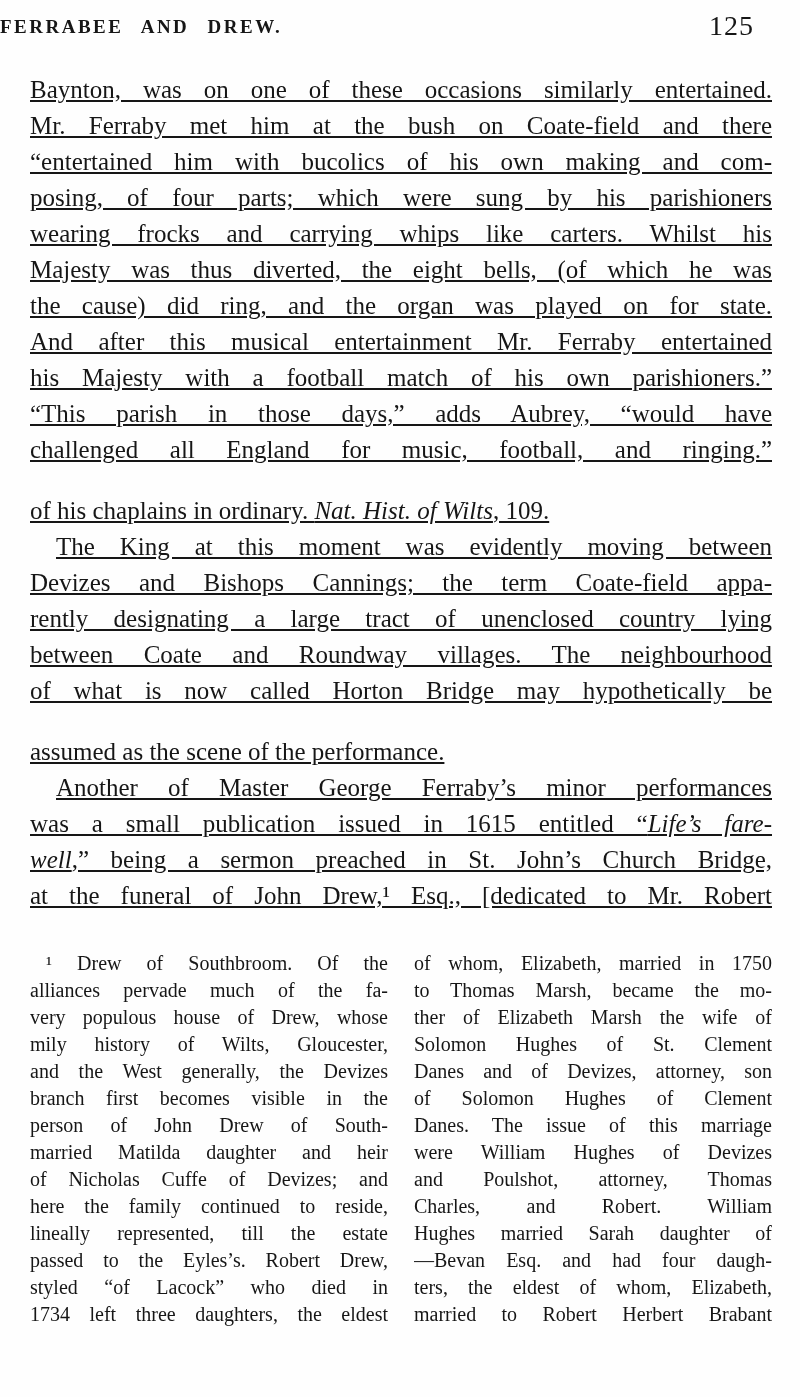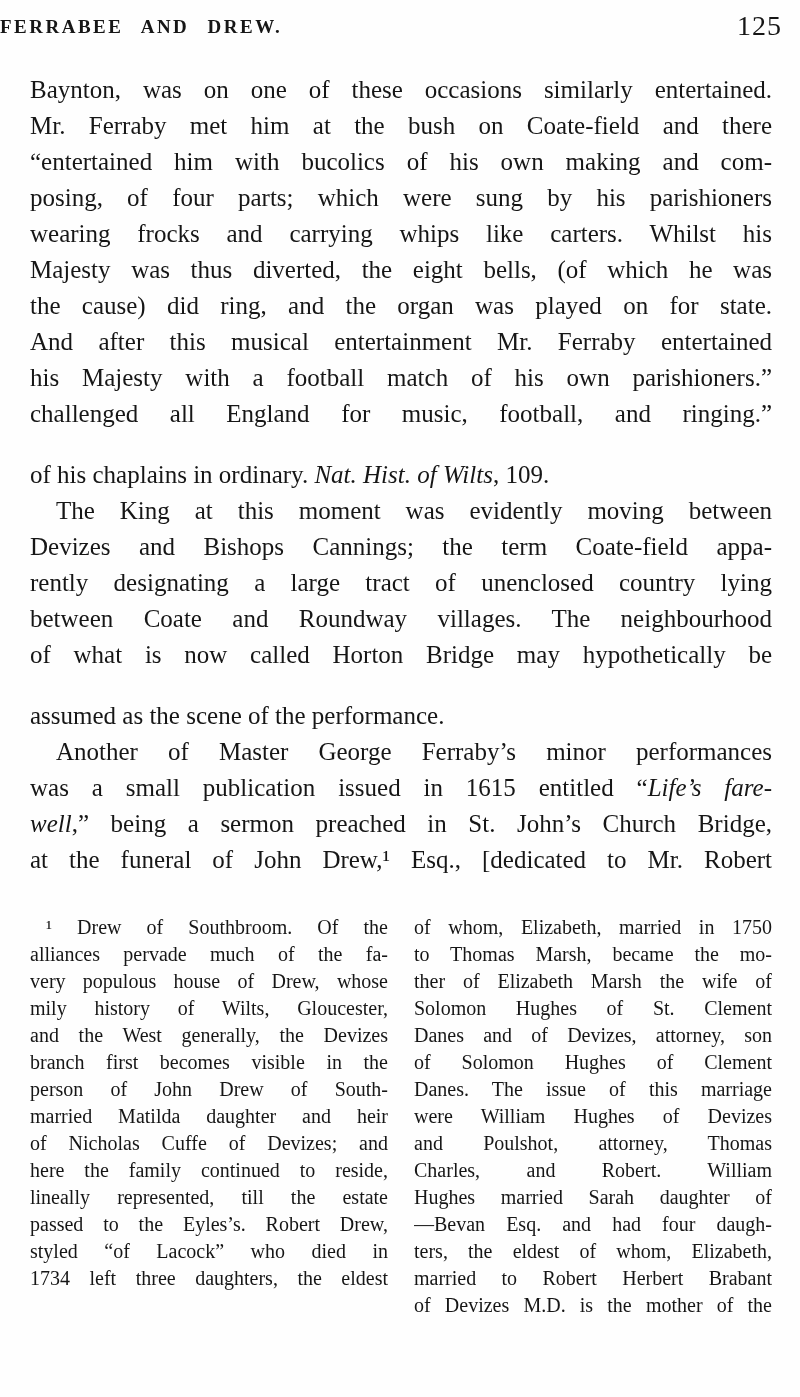--- a/index.html
+++ b/index.html
@@ -33,7 +33,7 @@
   .page-number {
     position: absolute;
     top: 10px;
-    right: 18px;
+    right: 46px;
     font-size: 28px;
     letter-spacing: 1px;
   }

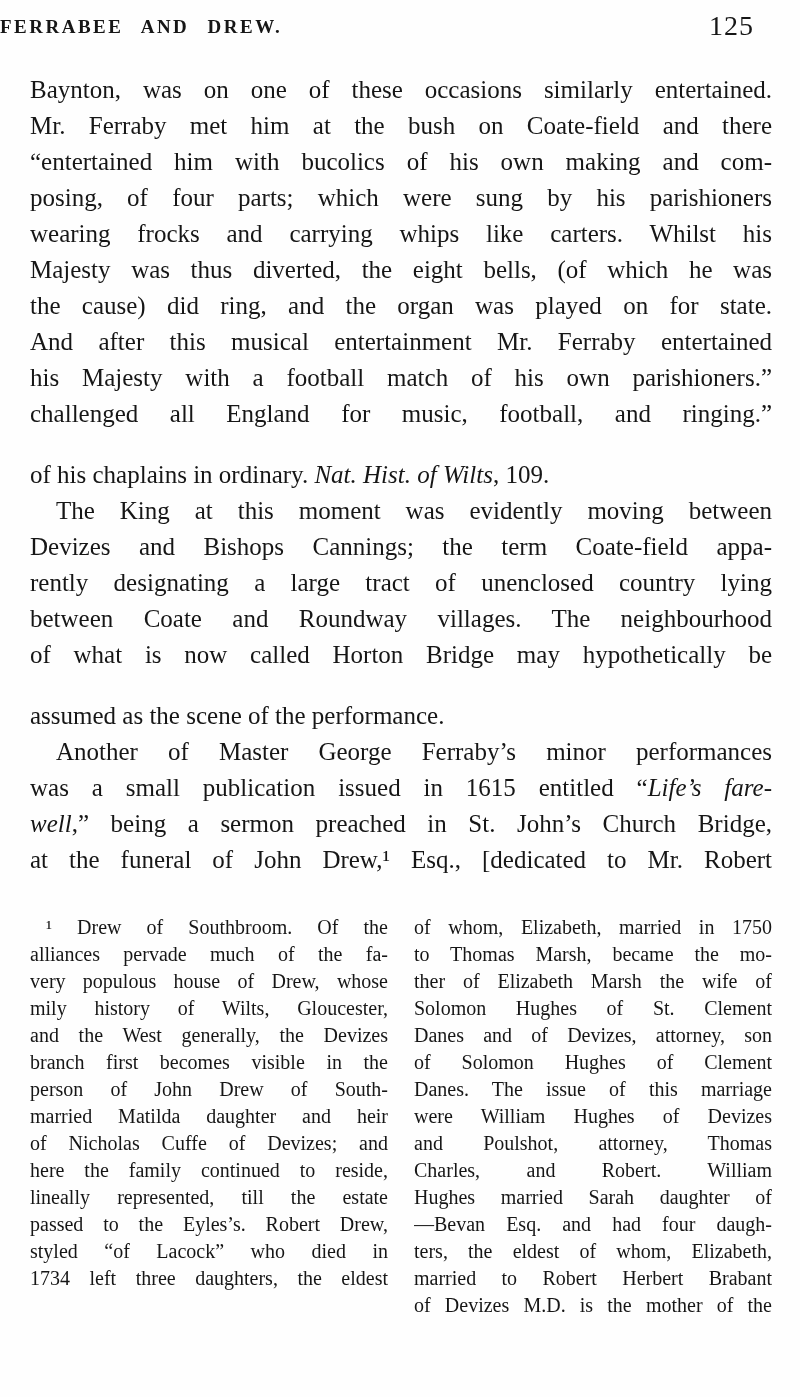--- a/index.html
+++ b/index.html
@@ -40,6 +40,7 @@
   .body-text {
     margin: 24px 28px 0 30px;
     font-size: 25px;
+    text-decoration: underline;
   }
   .body-text .line {
     line-height: 36px;

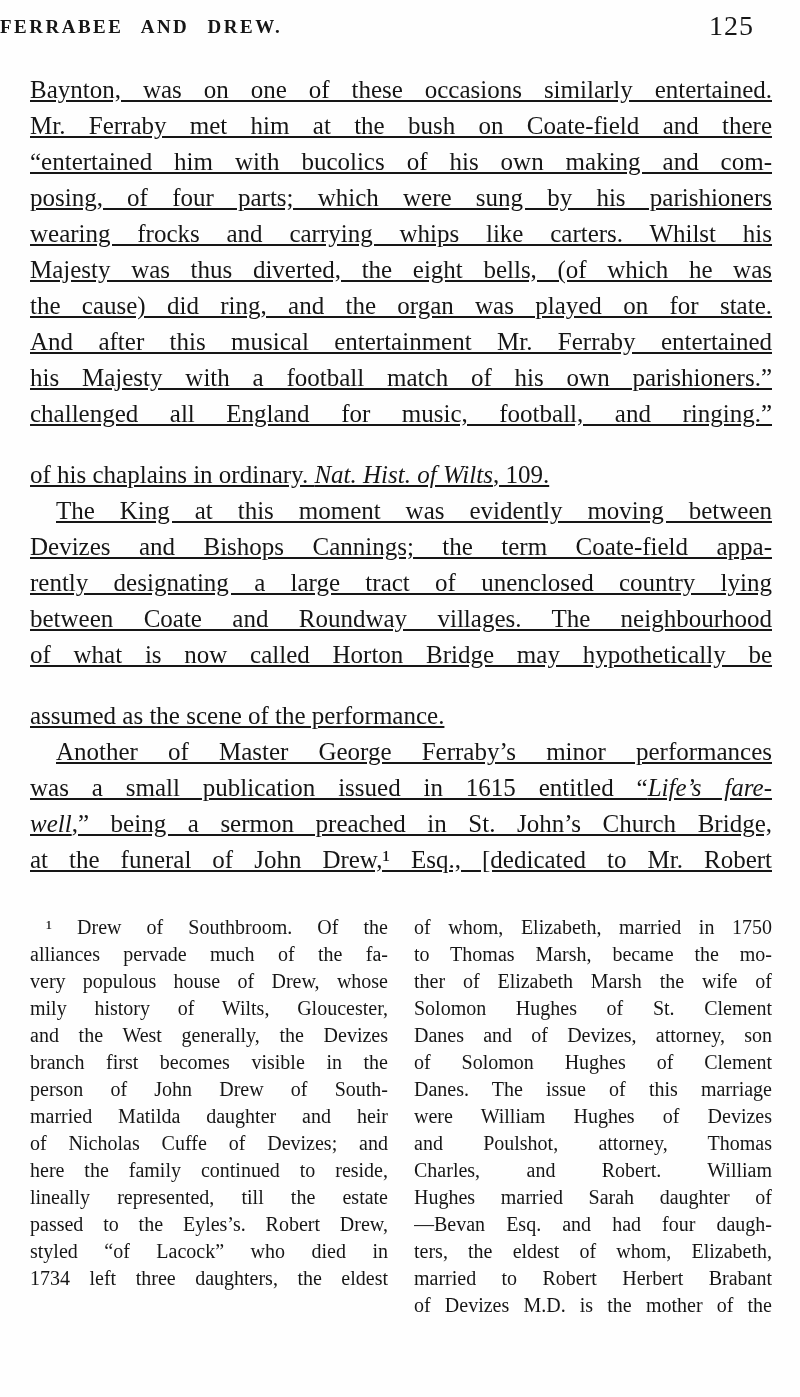--- a/index.html
+++ b/index.html
@@ -101,6 +101,7 @@
       <div class="line"><span>the cause) did ring, and the organ was played on for state.</span></div>
       <div class="line"><span>And after this musical entertainment Mr. Ferraby entertained</span></div>
       <div class="line"><span>his Majesty with a football match of his own parishioners.”</span></div>
+      <div class="line"><span>“This parish in those days,” adds Aubrey, “would have</span></div>
       <div class="line"><span>challenged all England for music, football, and ringing.”</span></div>
       <div class="line end"><span>of his chaplains in ordinary.  </span><span class="it">Nat. Hist. of Wilts</span><span>, 109.</span></div>
       <div class="line indent"><span>The King at this moment was evidently moving between</span></div>

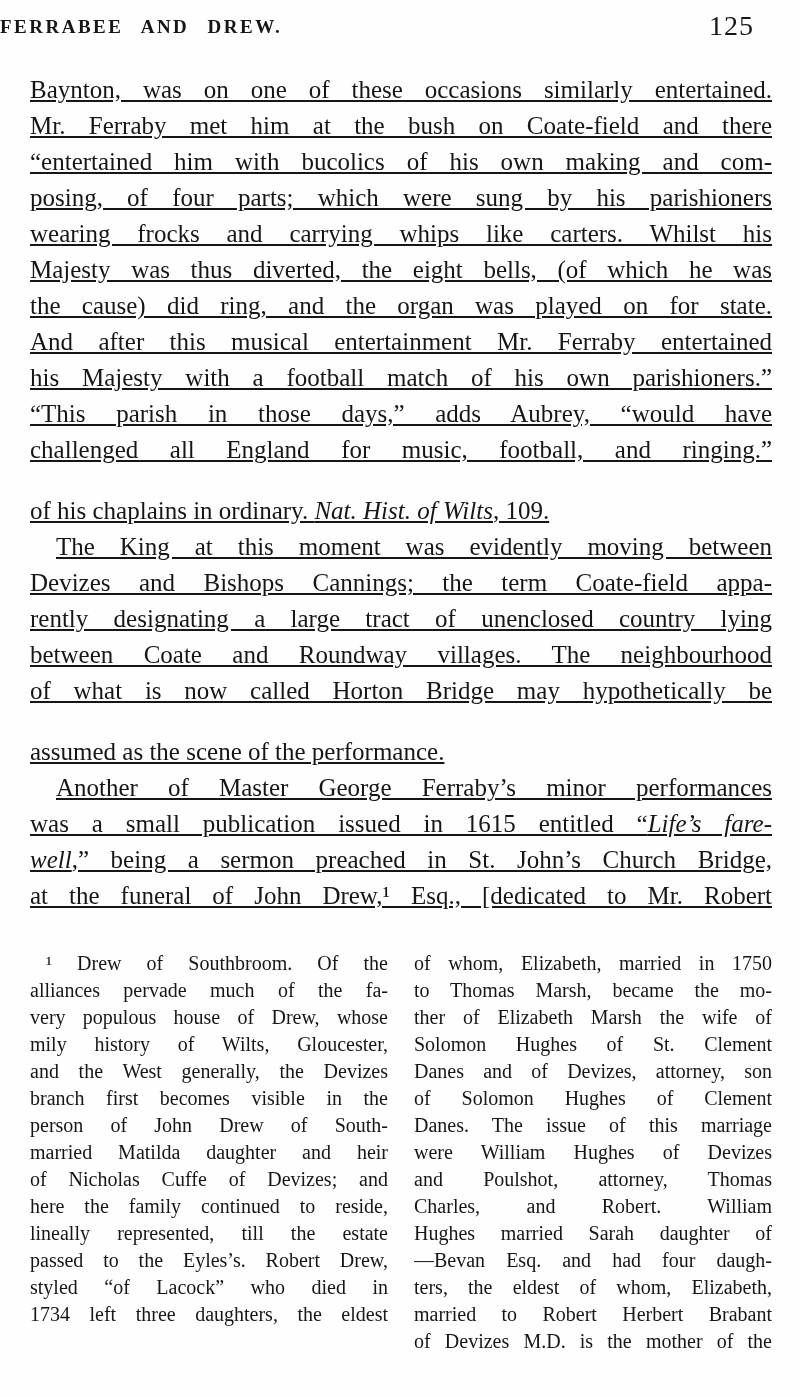--- a/index.html
+++ b/index.html
@@ -148,7 +148,6 @@
         <div class="line"><span>—Bevan Esq. and had four daugh-</span></div>
         <div class="line"><span>ters, the eldest of whom, Elizabeth,</span></div>
         <div class="line"><span>married to Robert Herbert Brabant</span></div>
-        <div class="line"><span>of Devizes M.D. is the mother of the</span></div>
       </div>
   </div>
 </div>

